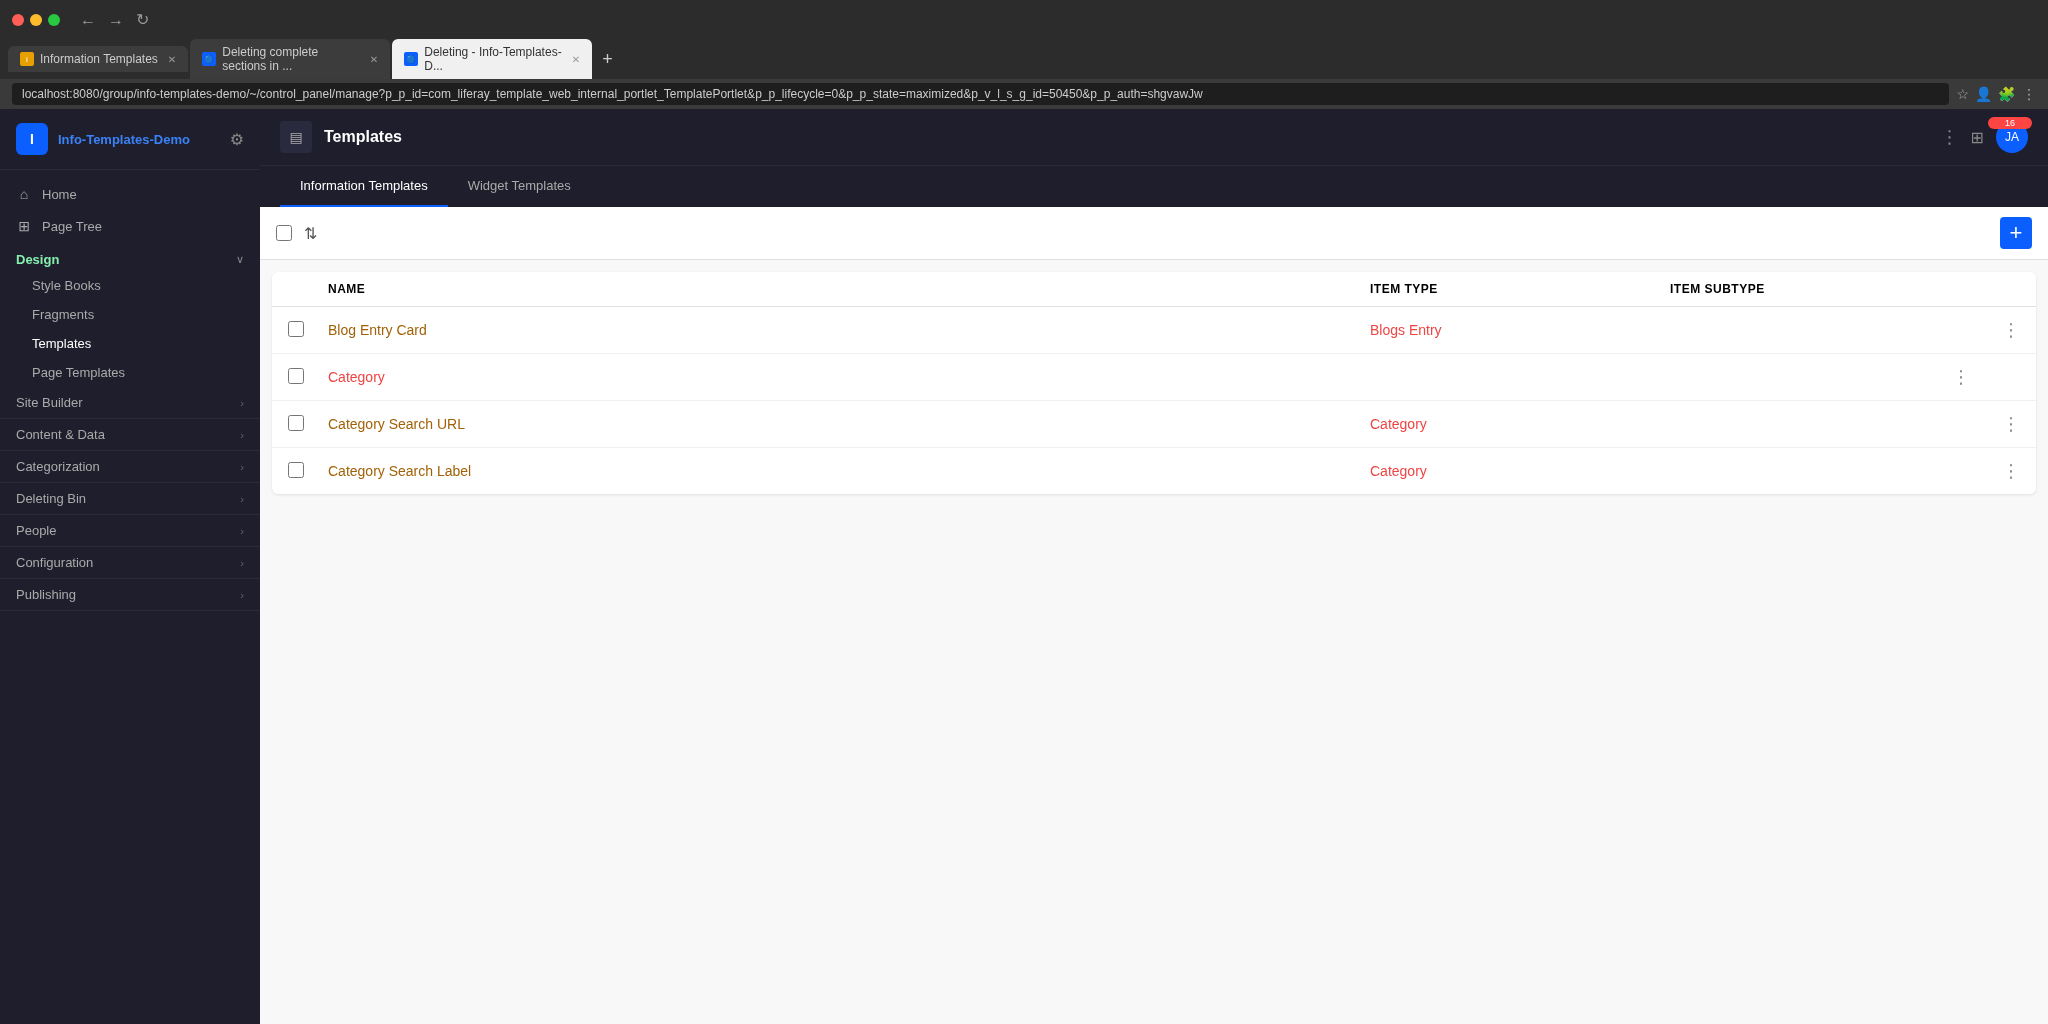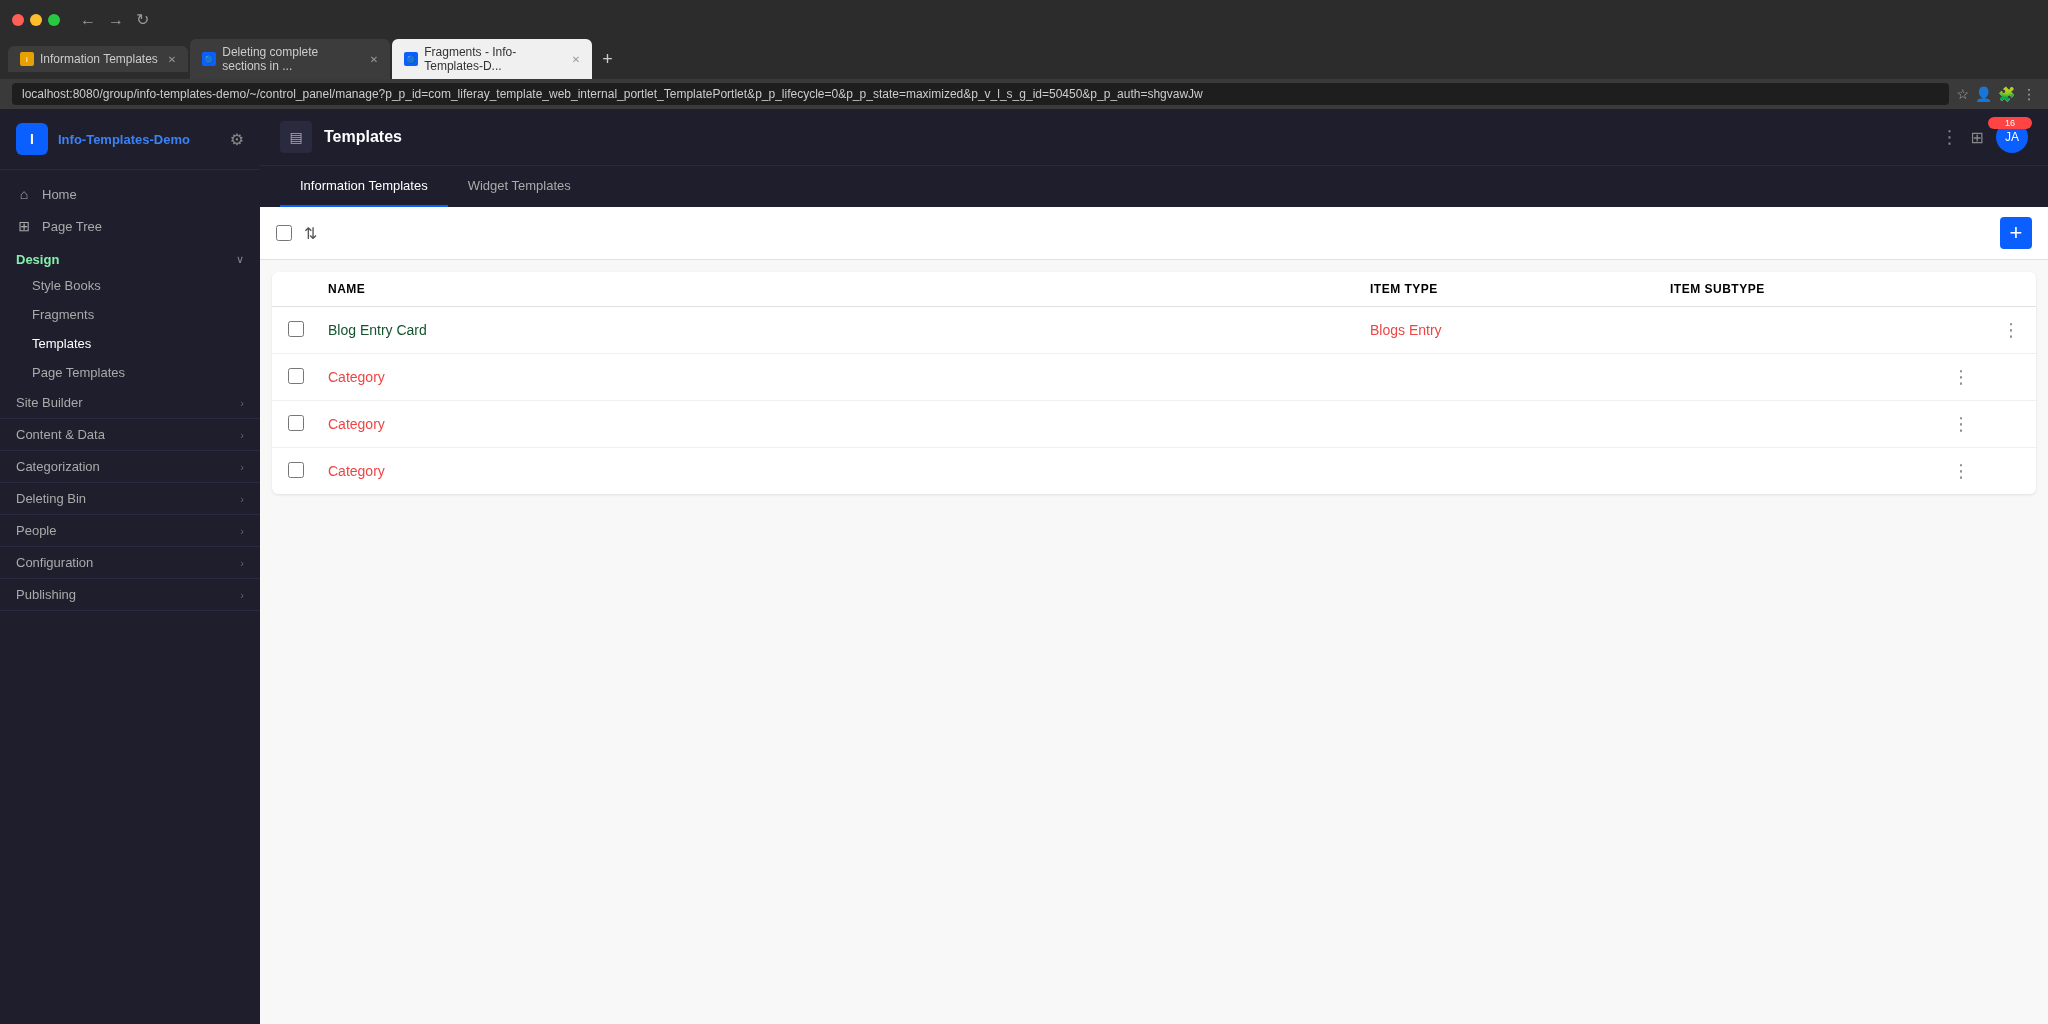--- a/index.html
+++ b/index.html
@@ -118,7 +118,7 @@
   </div>
   <div class="browser-tab active">
     <div class="tab-favicon" style="background:#0b5fff;">🔵</div>
-    <span>Fragments - Info-Templates-D...</span>
+    <span>Deleting - Info-Templates-D...</span>
     <span class="tab-close">✕</span>
   </div>
   <button class="tab-new-btn">+</button>

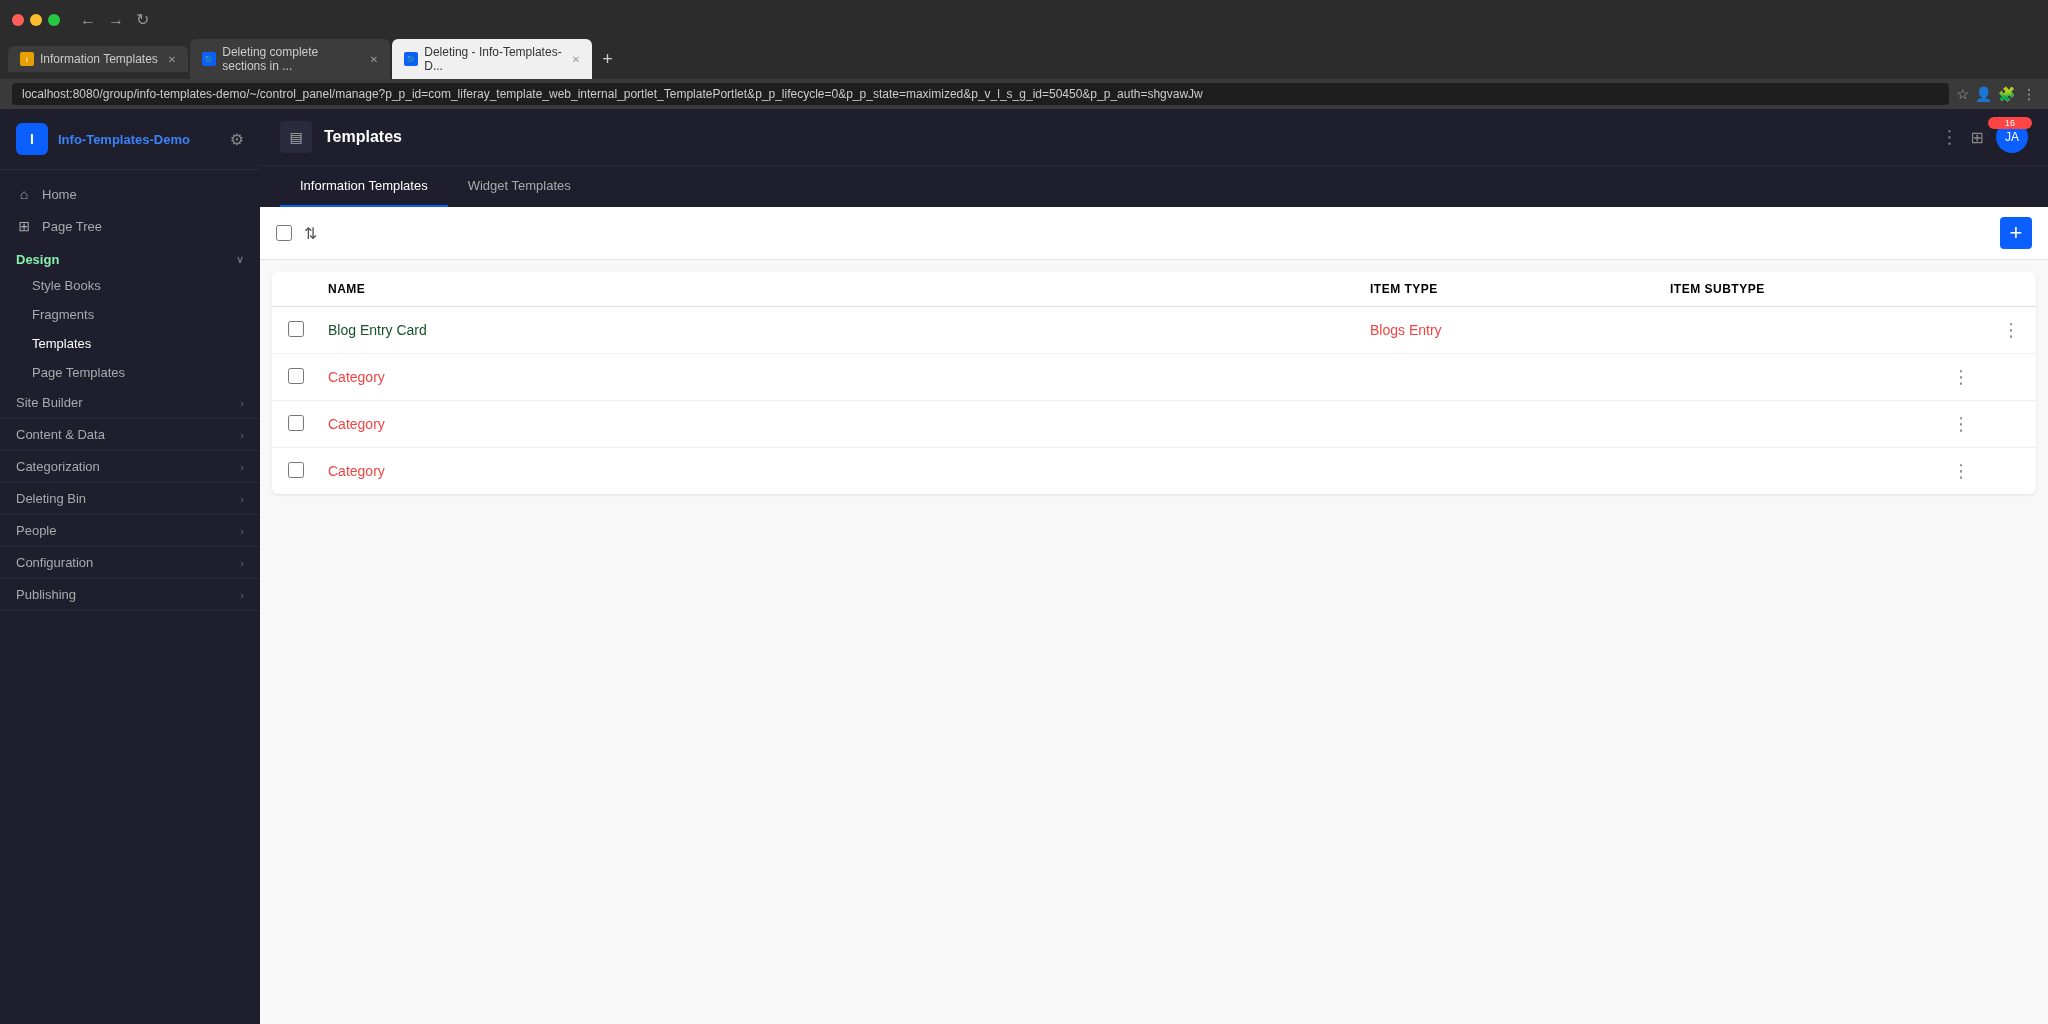--- a/index.html
+++ b/index.html
@@ -84,7 +84,7 @@
     .table-row { display: grid; grid-template-columns: 40px 1fr 300px 300px 50px; padding: 12px 16px; border-bottom: 1px solid #f0f0f0; align-items: center; }
     .table-row:last-child { border-bottom: none; }
     .row-checkbox { width: 16px; height: 16px; cursor: pointer; }
-    .row-name { font-size: 14px; color: #14532d; font-weight: 500; }
+    .row-name { font-size: 14px; color: #a16207; font-weight: 500; }
     .row-type { font-size: 14px; color: #ef4444; }
     .row-subtype { font-size: 14px; color: #555; }
     .row-actions { color: #888; font-size: 18px; cursor: pointer; text-align: right; }

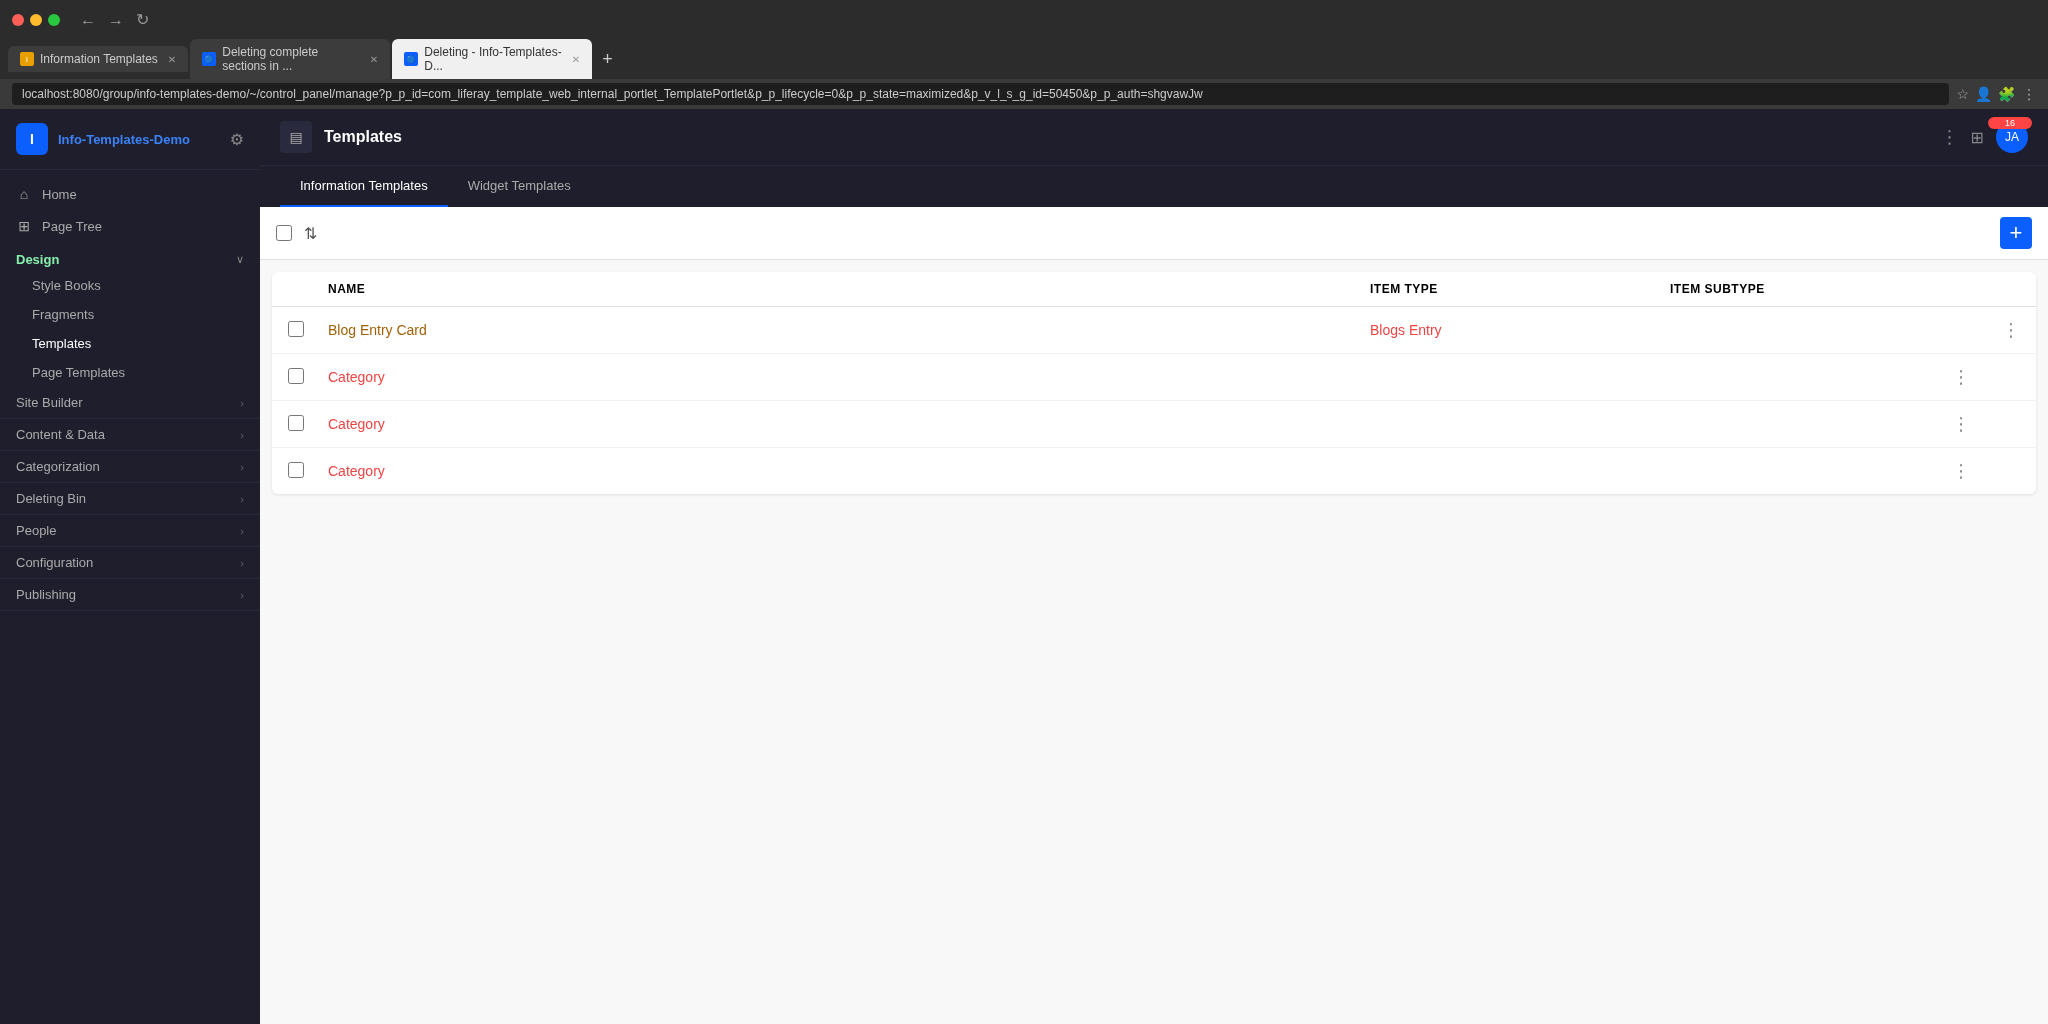--- a/index.html
+++ b/index.html
@@ -289,6 +289,7 @@
           <div>
             <input type="checkbox" class="row-checkbox" style="">
           </div>
+          <div class="row-name">Category Search URL</div>
           <div class="row-type">Category</div>
           <div class="row-subtype"></div>
           <div class="row-actions">⋮</div>

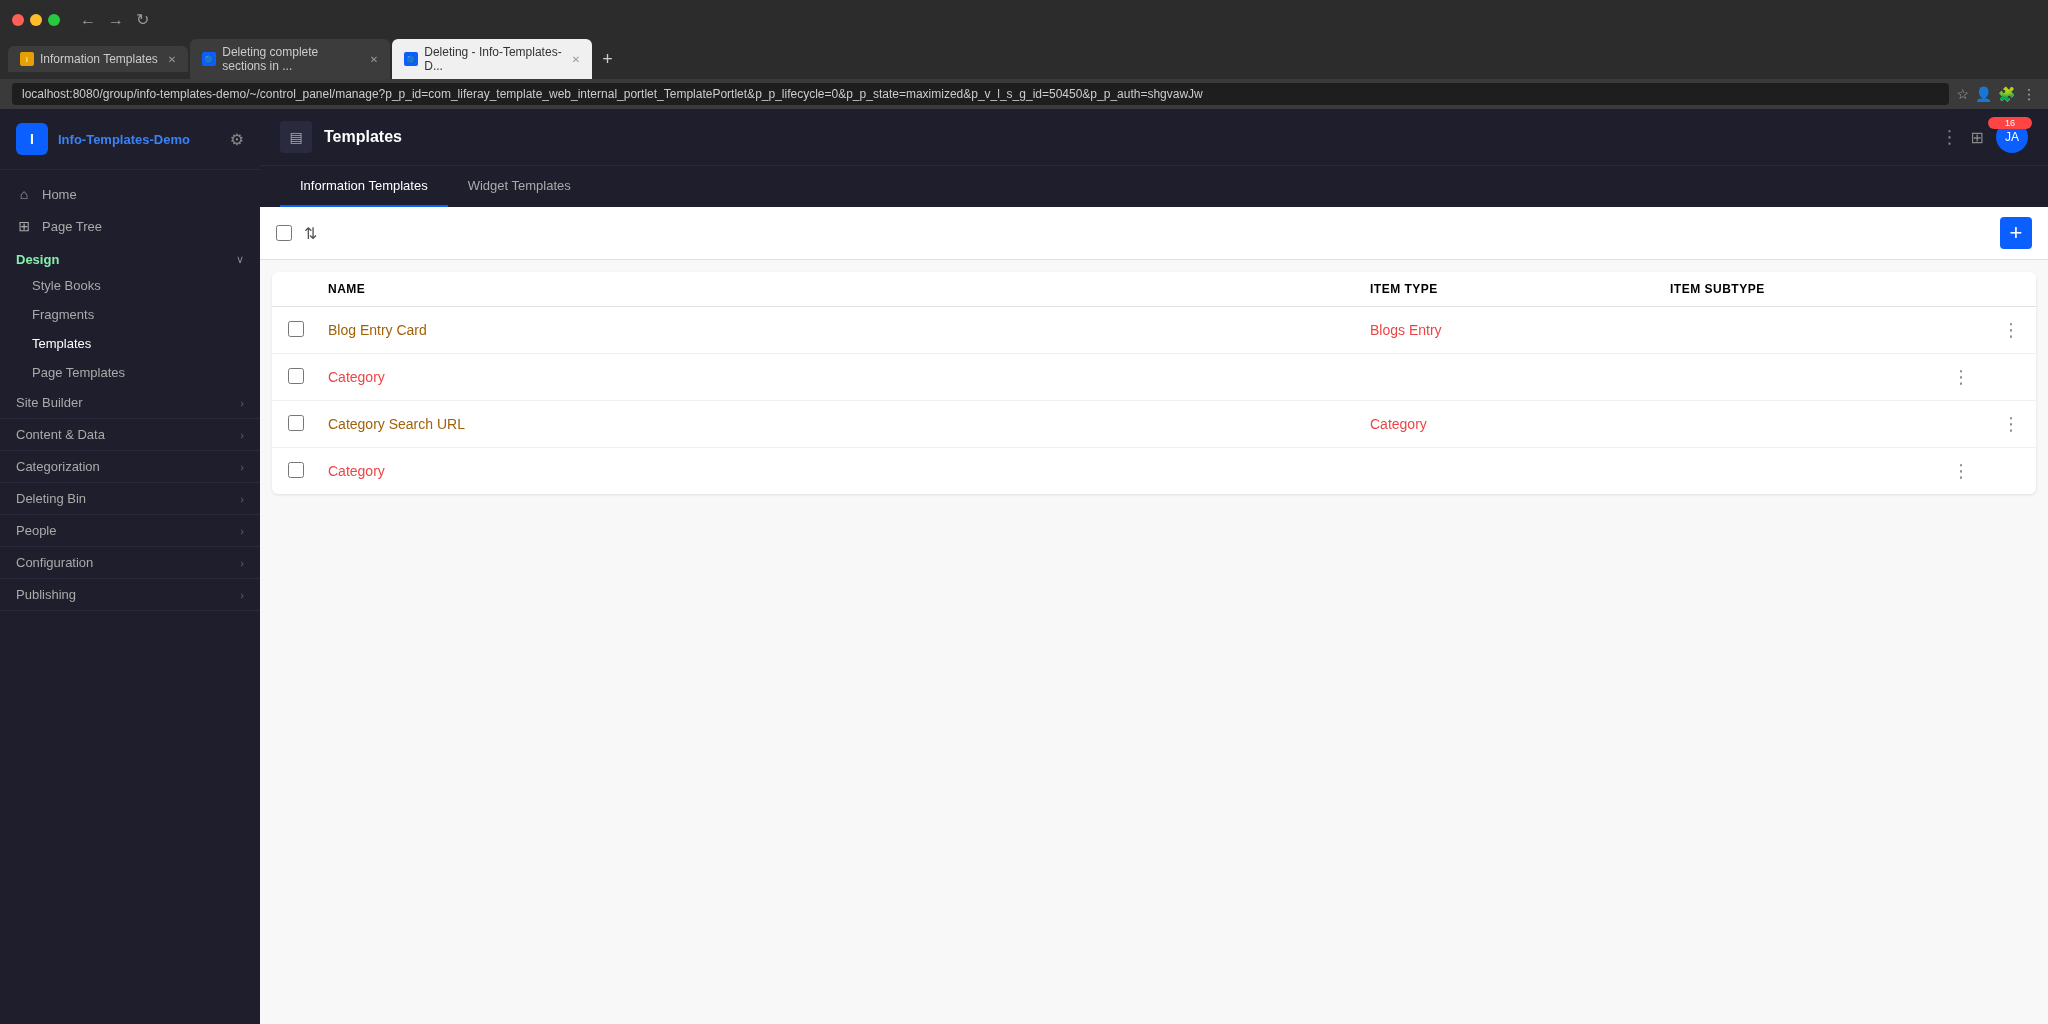--- a/index.html
+++ b/index.html
@@ -299,6 +299,7 @@
           <div>
             <input type="checkbox" class="row-checkbox" style="">
           </div>
+          <div class="row-name">Category Search Label</div>
           <div class="row-type">Category</div>
           <div class="row-subtype"></div>
           <div class="row-actions">⋮</div>

